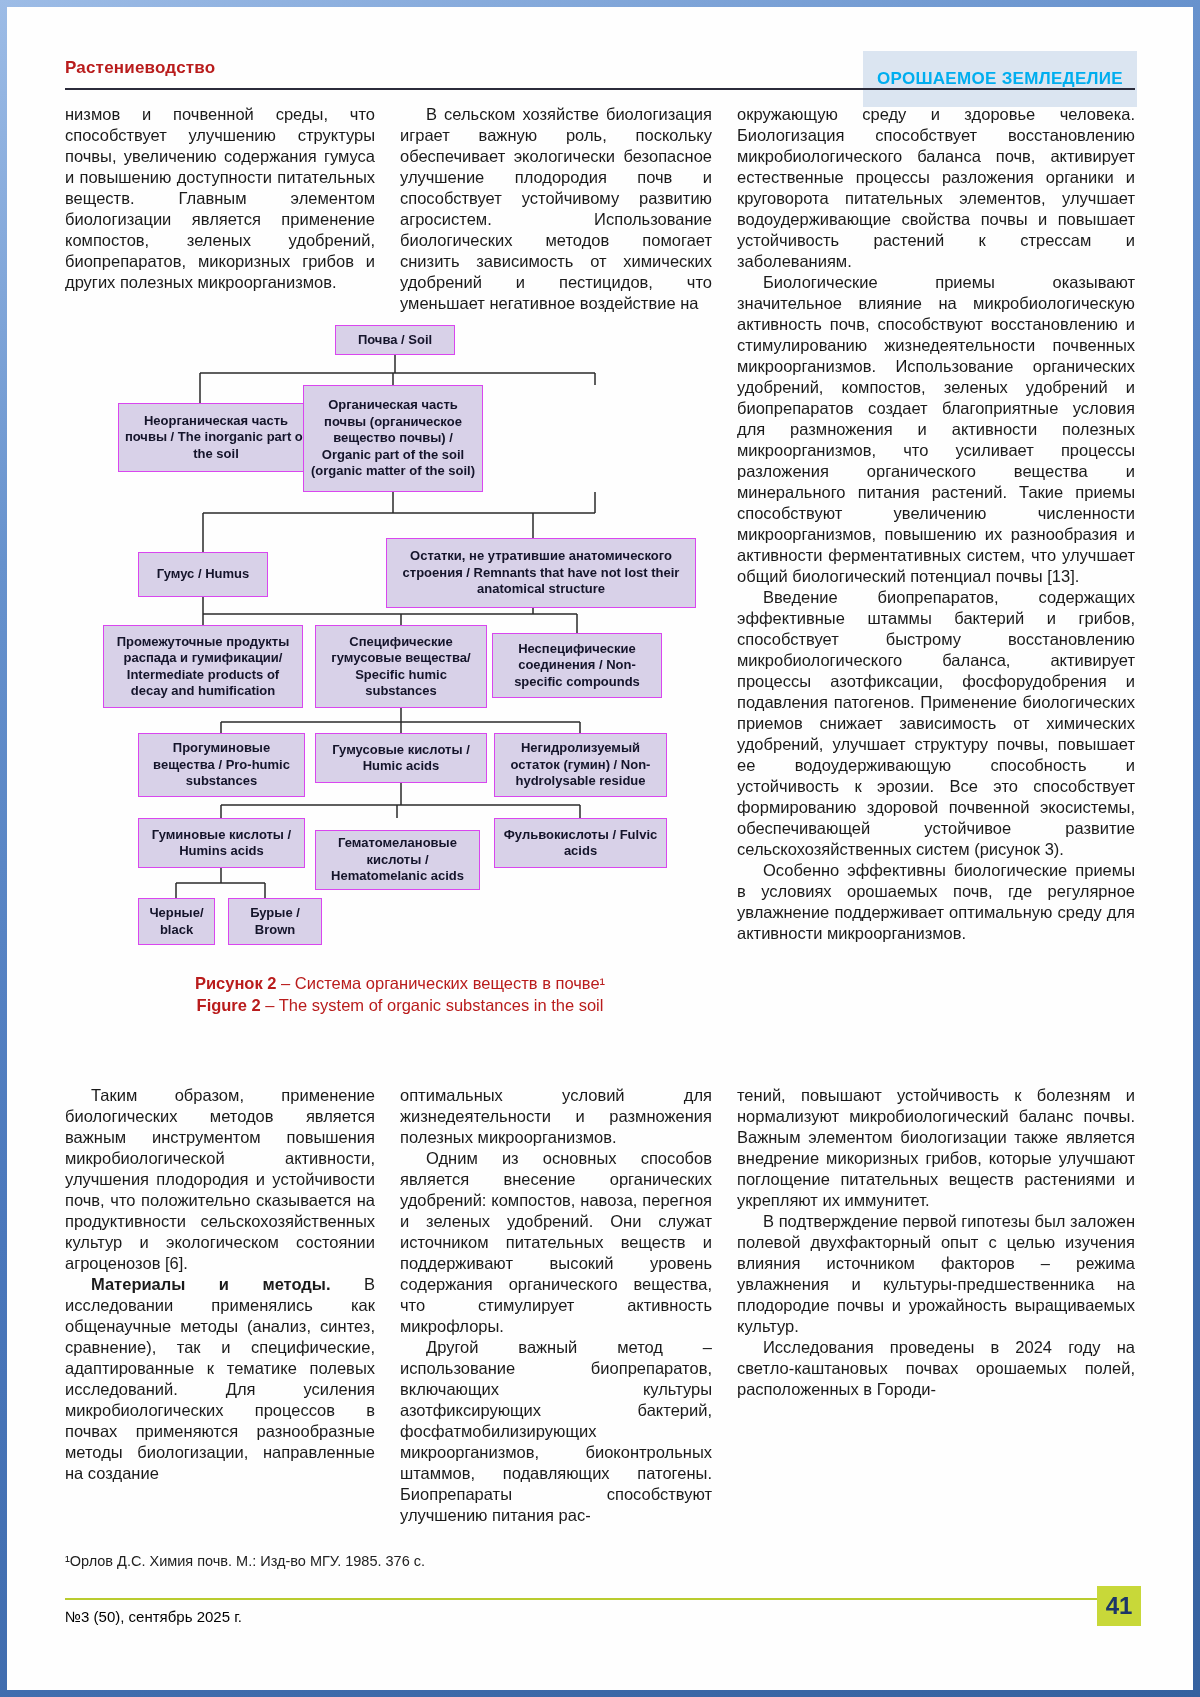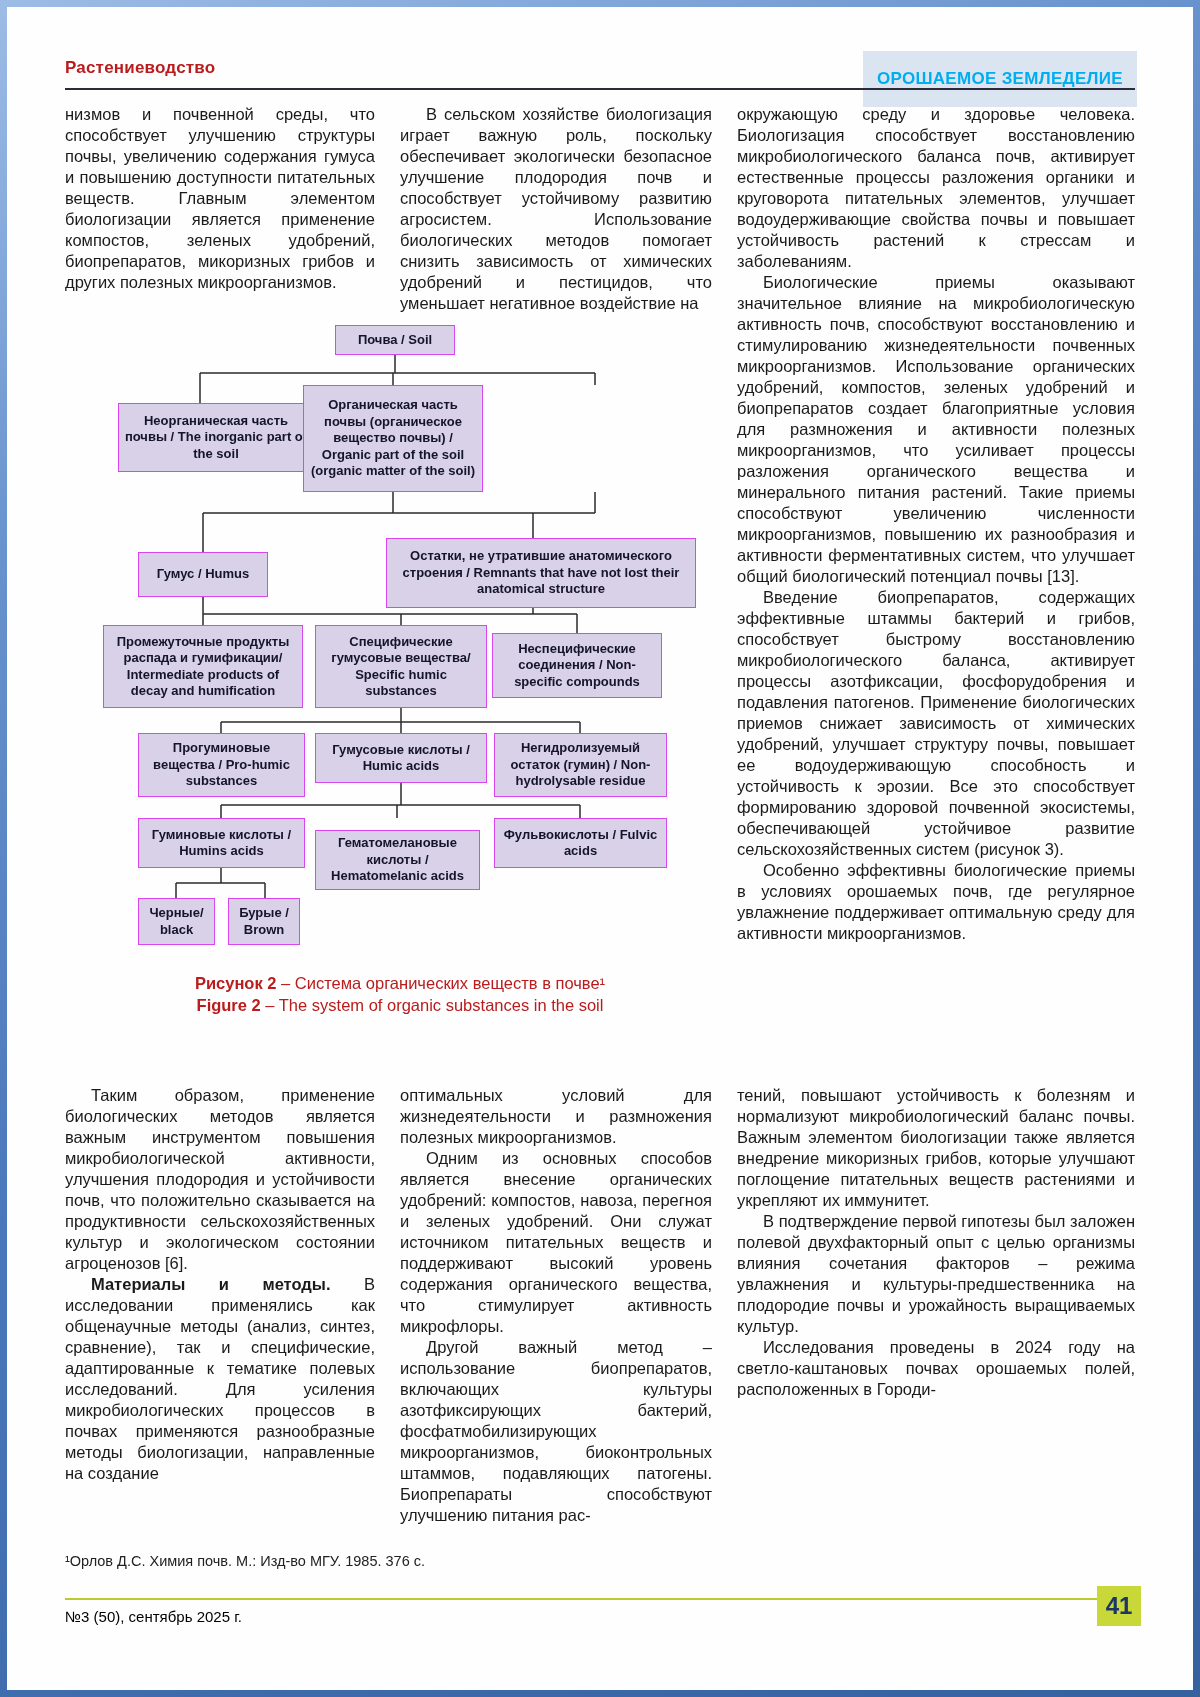--- a/index.html
+++ b/index.html
@@ -89,7 +89,7 @@
   <div class="node" style="left:215px; top:500px; width:165px; height:60px;margin-top:12px;">Гематомелановые кислоты / Hematomelanic acids</div>
   <div class="node" style="left:394px; top:500px; width:173px; height:50px;">Фульвокислоты / Fulvic acids</div>
   <div class="node" style="left:38px;  top:580px; width:77px;  height:47px;">Черные/ black</div>
-  <div class="node" style="left:128px; top:580px; width:72px;  height:47px;">Бурые / Brown</div>
+  <div class="node" style="left:128px; top:580px; width:94px;  height:47px;">Бурые / Brown</div>
 </div>
 
 <div class="fig-caption">

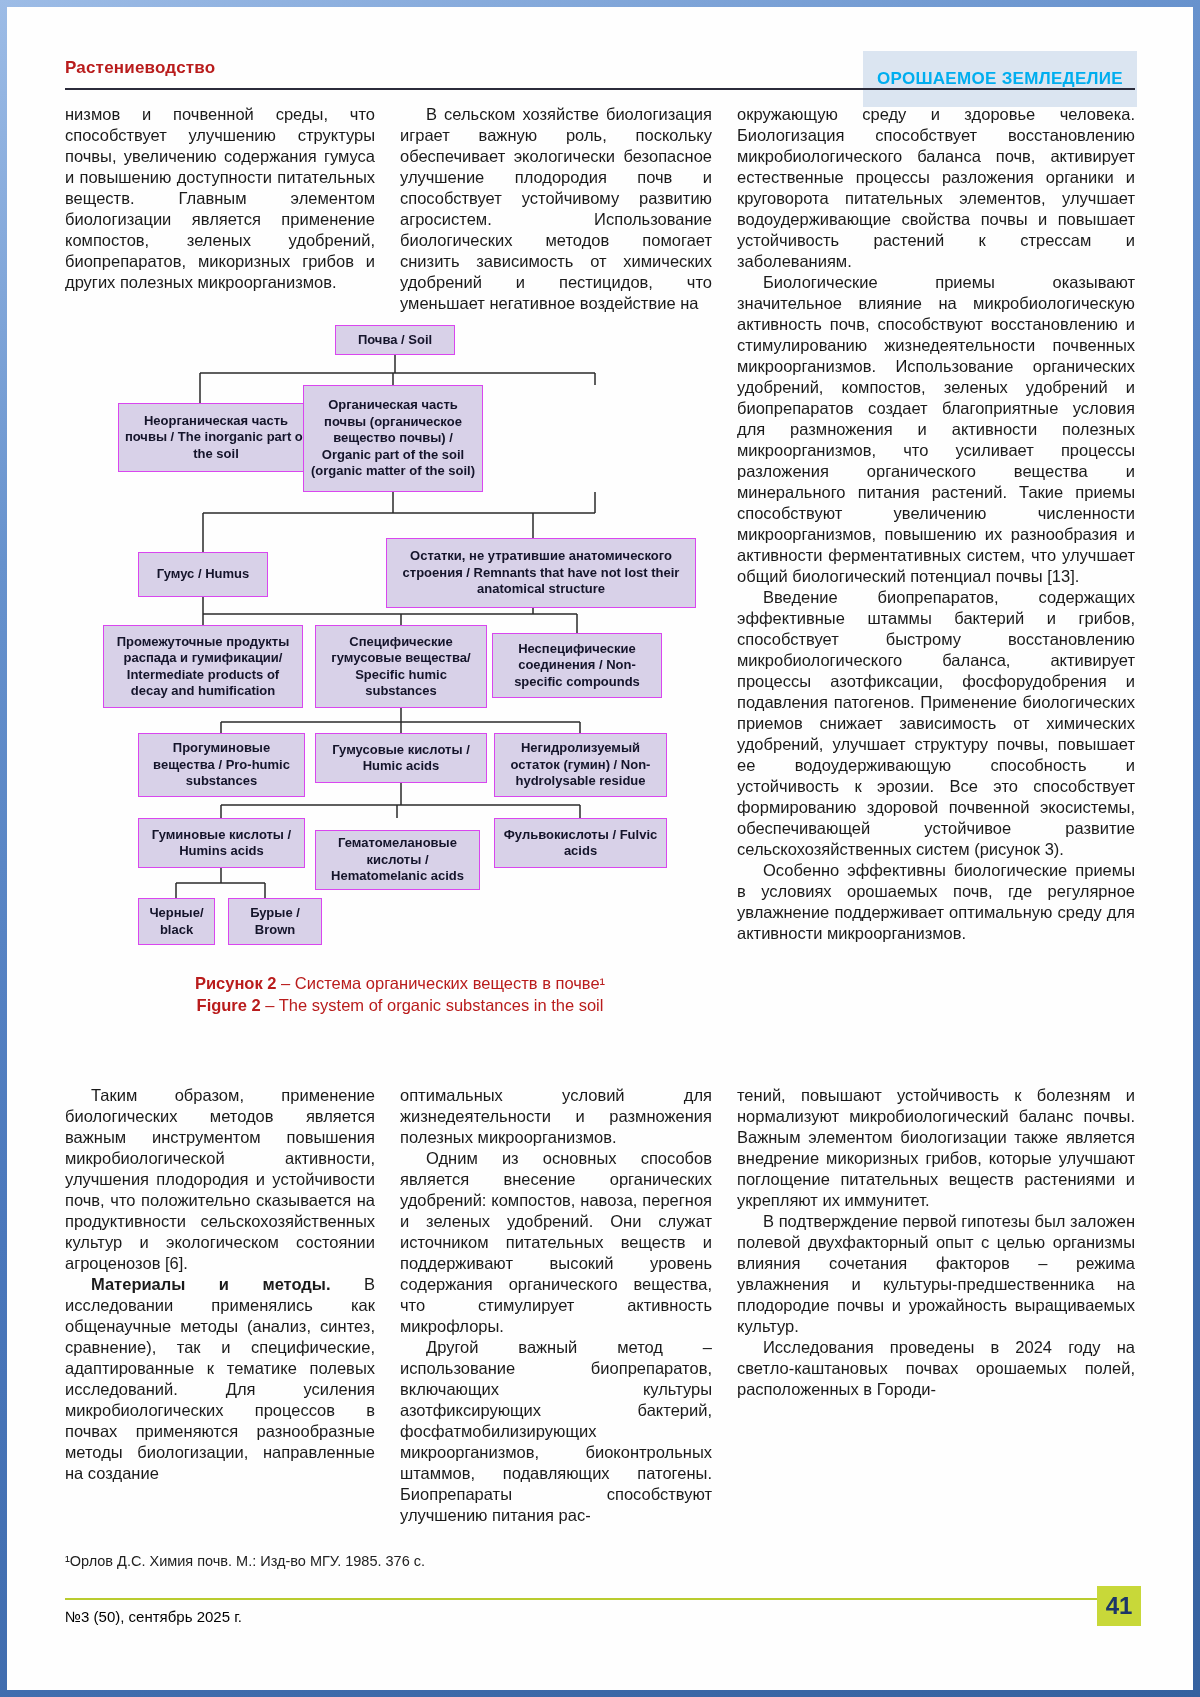--- a/index.html
+++ b/index.html
@@ -108,7 +108,7 @@
 </div>
 <div class="col" style="left:737px; top:1085px; width:398px;" lang="ru">
   <p class="ni">тений, повышают устойчивость к болезням и нормализуют микробиологический баланс почвы. Важным элементом биологизации также является внедрение микоризных грибов, которые улучшают поглощение питательных веществ растениями и укрепляют их иммунитет.</p>
-  <p>В подтверждение первой гипотезы был заложен полевой двухфакторный опыт с целью организмы влияния сочетания факторов – режима увлажнения и культуры-предшественника на плодородие почвы и урожайность выращиваемых культур.</p>
+  <p>В подтверждение первой гипотезы был заложен полевой двухфакторный опыт с целью изучения влияния источником факторов – режима увлажнения и культуры-предшественника на плодородие почвы и урожайность выращиваемых культур.</p>
   <p>Исследования проведены в 2024 году на светло-каштановых почвах орошаемых полей, расположенных в Городи-</p>
 </div>
 

